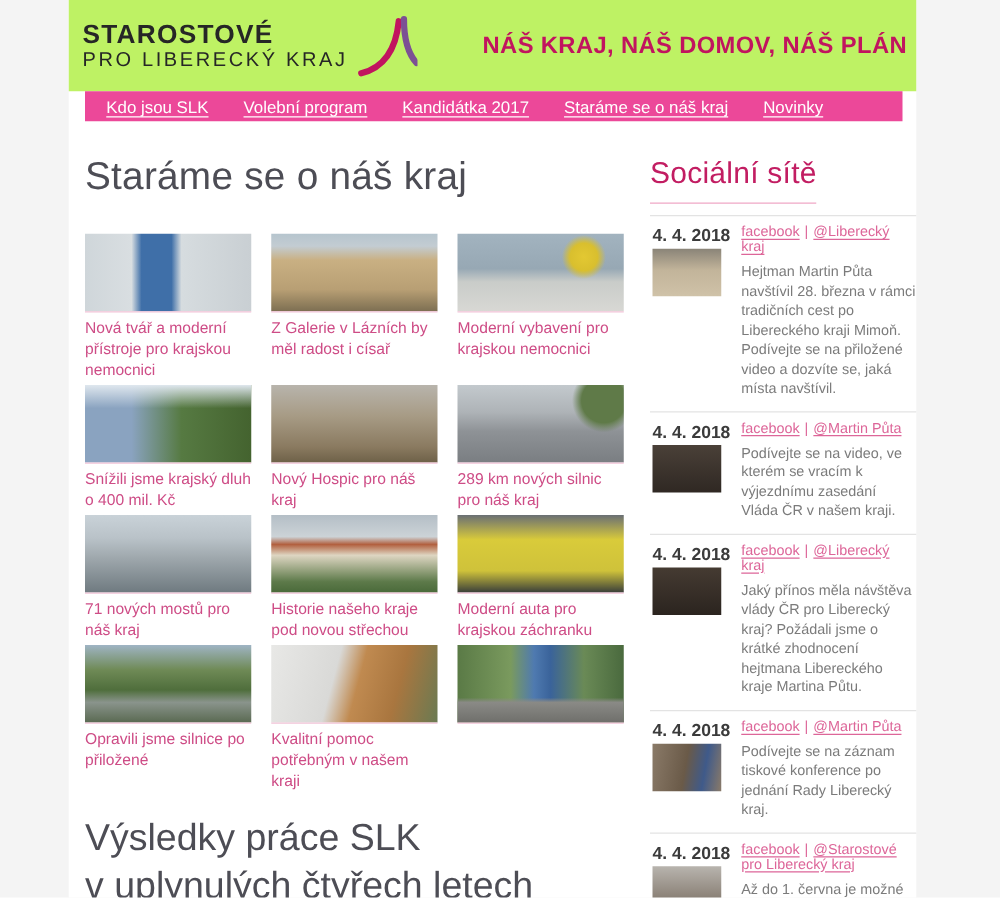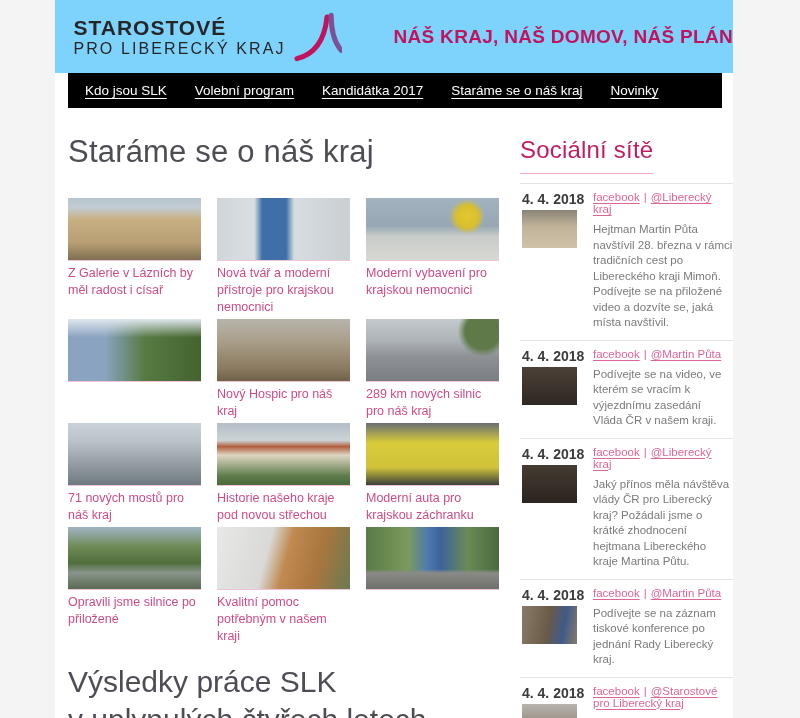--- a/index.html
+++ b/index.html
@@ -13,7 +13,7 @@
   .page { width:678px; margin-left:55px; background:#ffffff; min-height:718px; }
 
   
-  .header { height:73px; display:flex; align-items:center; padding-left:11px; background:#7dd3fc;justify-content:flex-end; }
+  .header { height:73px; display:flex; align-items:center; padding-left:11px; background:#bef264; }
   .logo { display:flex; align-items:center; cursor:pointer; }
   .logo-text { line-height:1; }
   .logo-line1 { font-size:21px; font-weight:bold; letter-spacing:1px; color:#262626; }

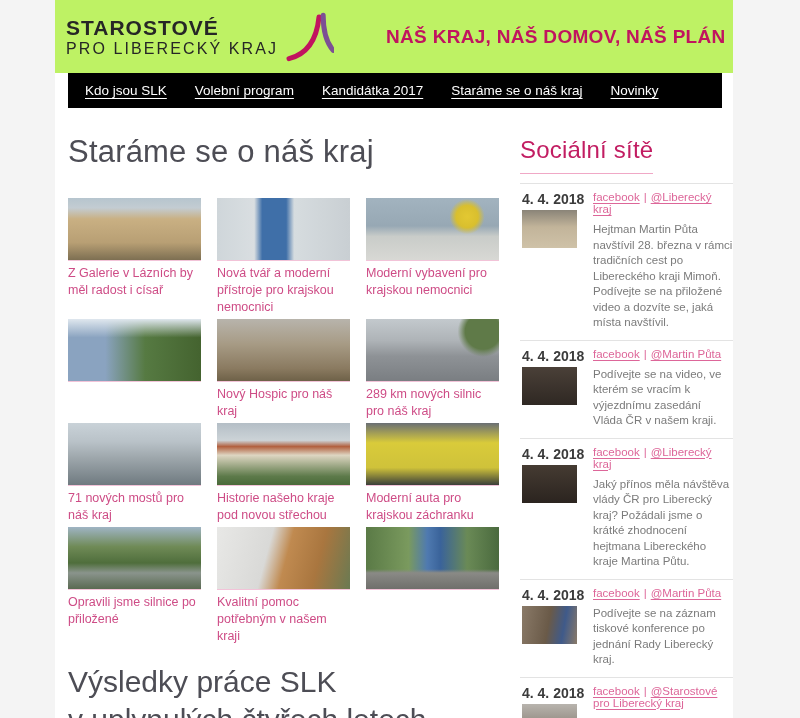--- a/index.html
+++ b/index.html
@@ -22,7 +22,7 @@
   .tagline { margin-left:52px; font-size:19px; font-weight:bold; color:#c1145f; letter-spacing:0.3px; }
 
   
-  .nav { margin:0 11px 0 13px; height:35px; background:#000000; display:flex; align-items:center; padding-left:17px; gap:28px; }
+  .nav { margin:0 11px 0 13px; height:24px; background:#ec4899; display:flex; align-items:center; padding-left:17px; gap:28px; }
   .nav a { color:#ffffff; font-size:13.5px; text-decoration:underline; text-underline-offset:3px; text-decoration-thickness:1px; cursor:pointer; }
 
   

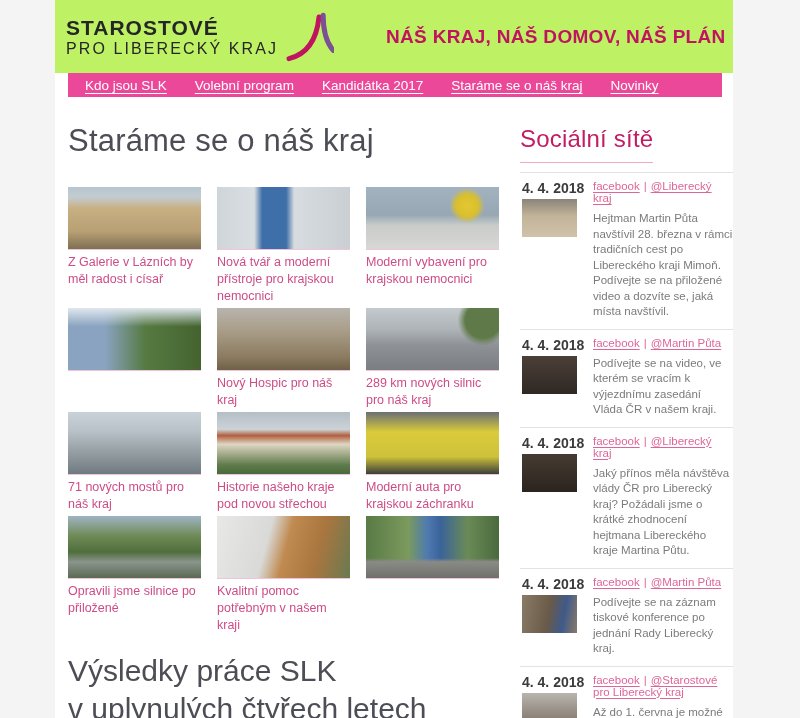--- a/index.html
+++ b/index.html
@@ -112,14 +112,14 @@
 
       <div class="cards">
         <div class="card">
+          <div class="photo ph-1"></div>
+          <a class="caption">Nová tvář a moderní přístroje pro krajskou nemocnici</a>
+        </div>
+        <div class="card">
           <div class="photo ph-0"></div>
           <a class="caption">Z Galerie v Lázních by měl radost i císař</a>
         </div>
         <div class="card">
-          <div class="photo ph-1"></div>
-          <a class="caption">Nová tvář a moderní přístroje pro krajskou nemocnici</a>
-        </div>
-        <div class="card">
           <div class="photo ph-2"></div>
           <a class="caption">Moderní vybavení pro krajskou nemocnici</a>
         </div>

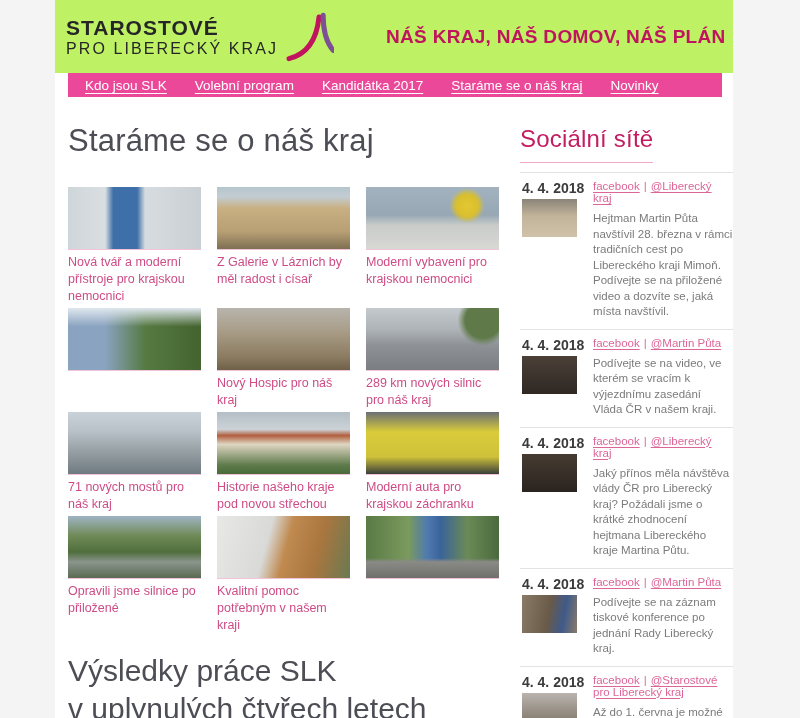--- a/index.html
+++ b/index.html
@@ -125,6 +125,7 @@
         </div>
         <div class="card">
           <div class="photo ph-3"></div>
+          <a class="caption">Snížili jsme krajský dluh o 400 mil. Kč</a>
         </div>
         <div class="card">
           <div class="photo ph-4"></div>

